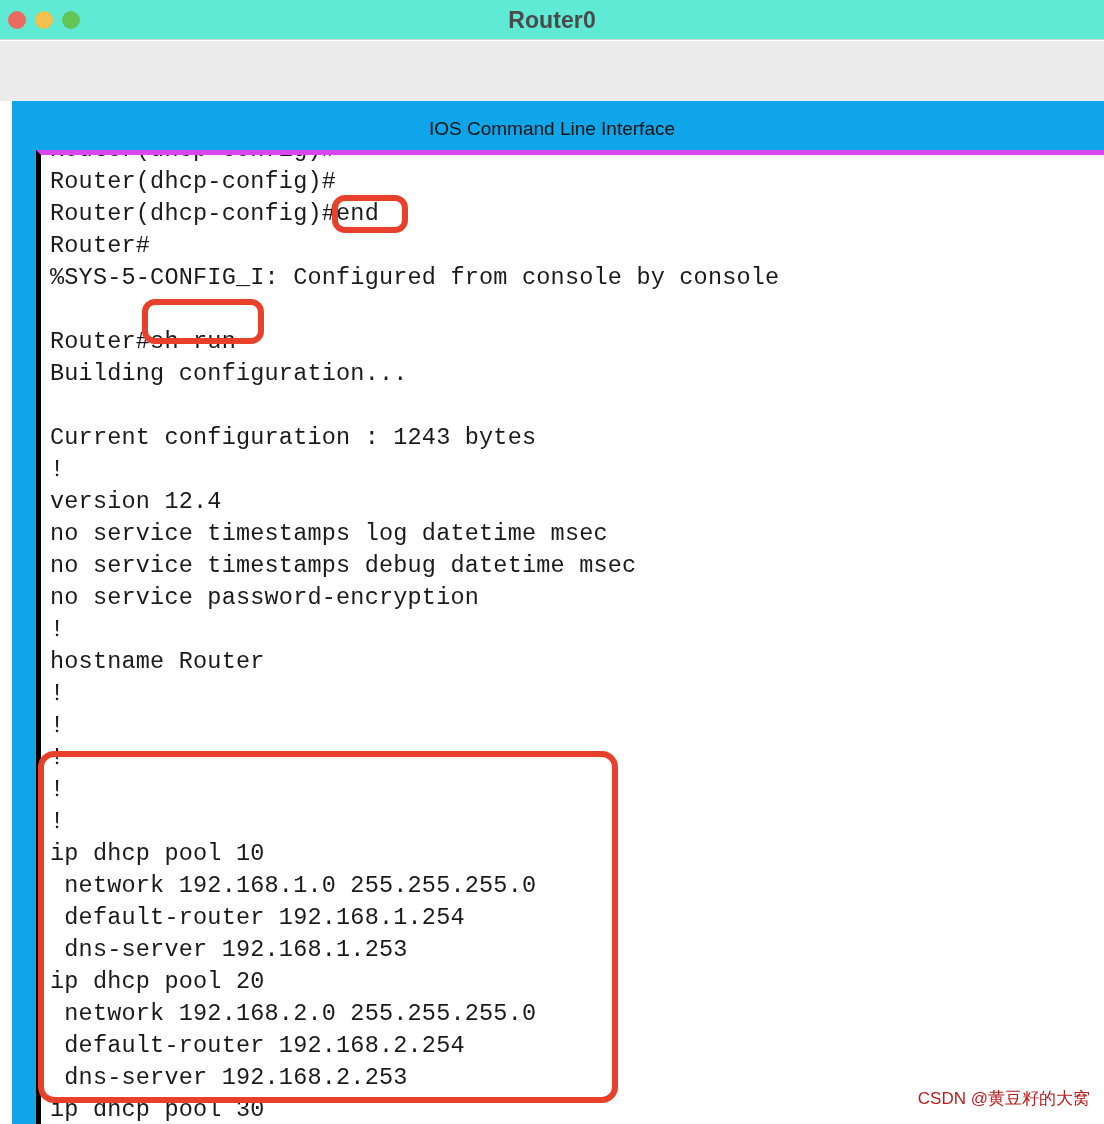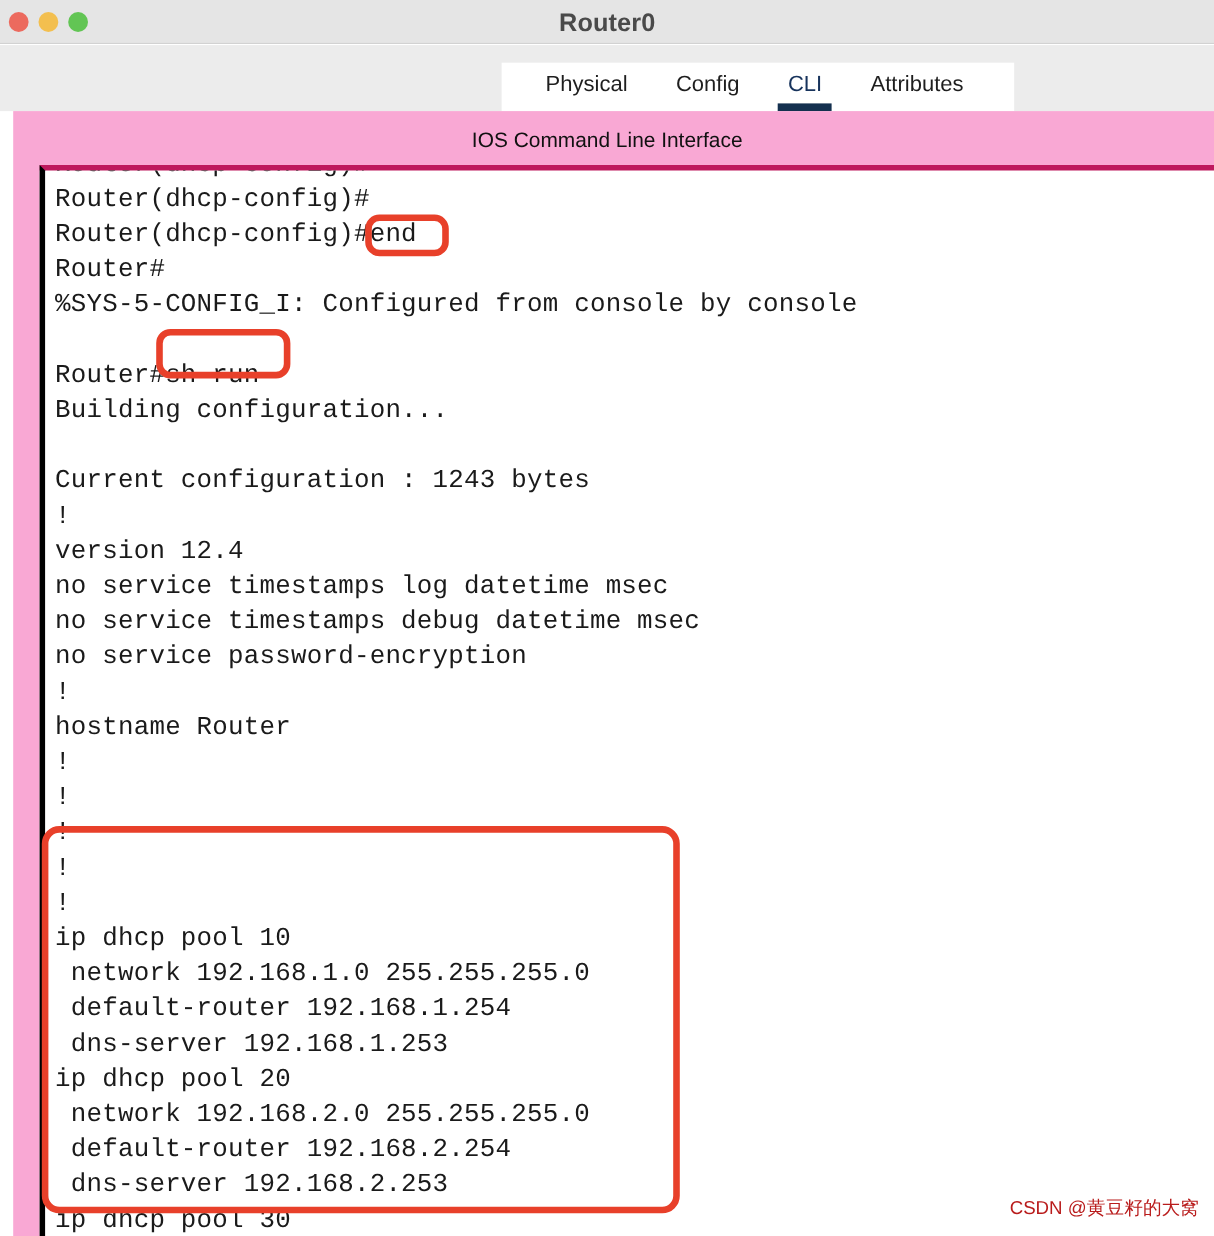--- a/index.html
+++ b/index.html
@@ -25,7 +25,7 @@
     left: 0; top: 0;
     width: 1104px;
     height: 40px;
-    background: #e5e5e5;
+    background: #5eead4;
     border-bottom: 1px solid #d2d2d2;
   }
   .traffic {

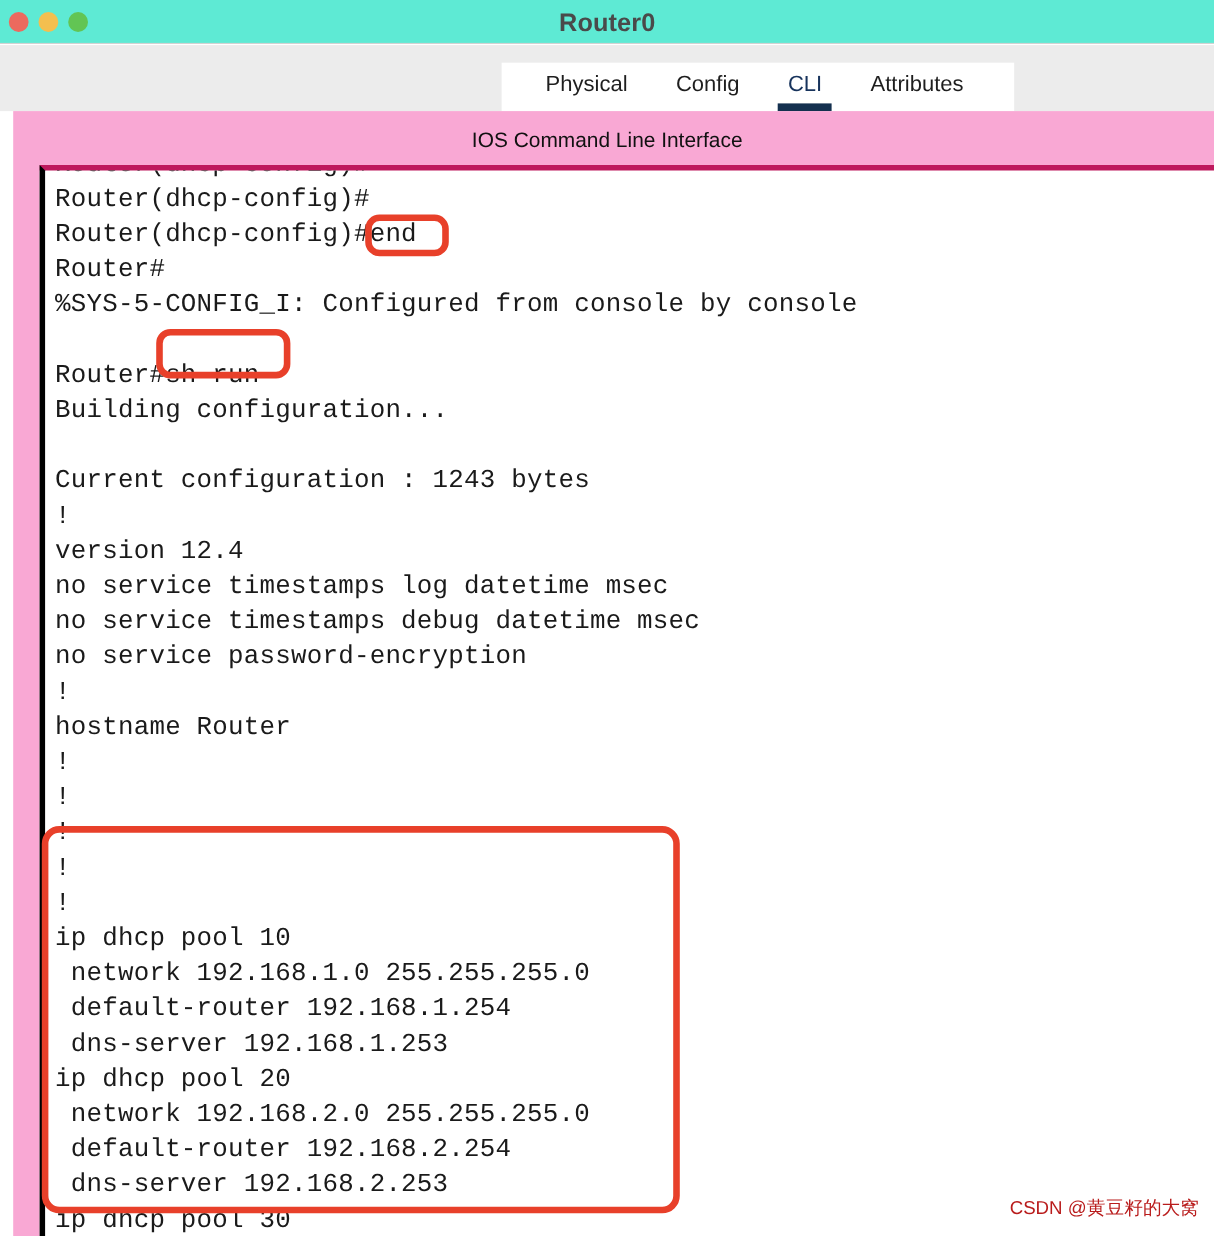--- a/index.html
+++ b/index.html
@@ -181,12 +181,6 @@
   </div>
 
   <div class="tabstrip-bg"></div>
-  <div class="tabs">
-    <div class="tab">Physical</div>
-    <div class="tab">Config</div>
-    <div class="tab active">CLI</div>
-    <div class="tab">Attributes</div>
-  </div>
 
   <div class="panel">
     <div class="panel-heading">IOS Command Line Interface</div>

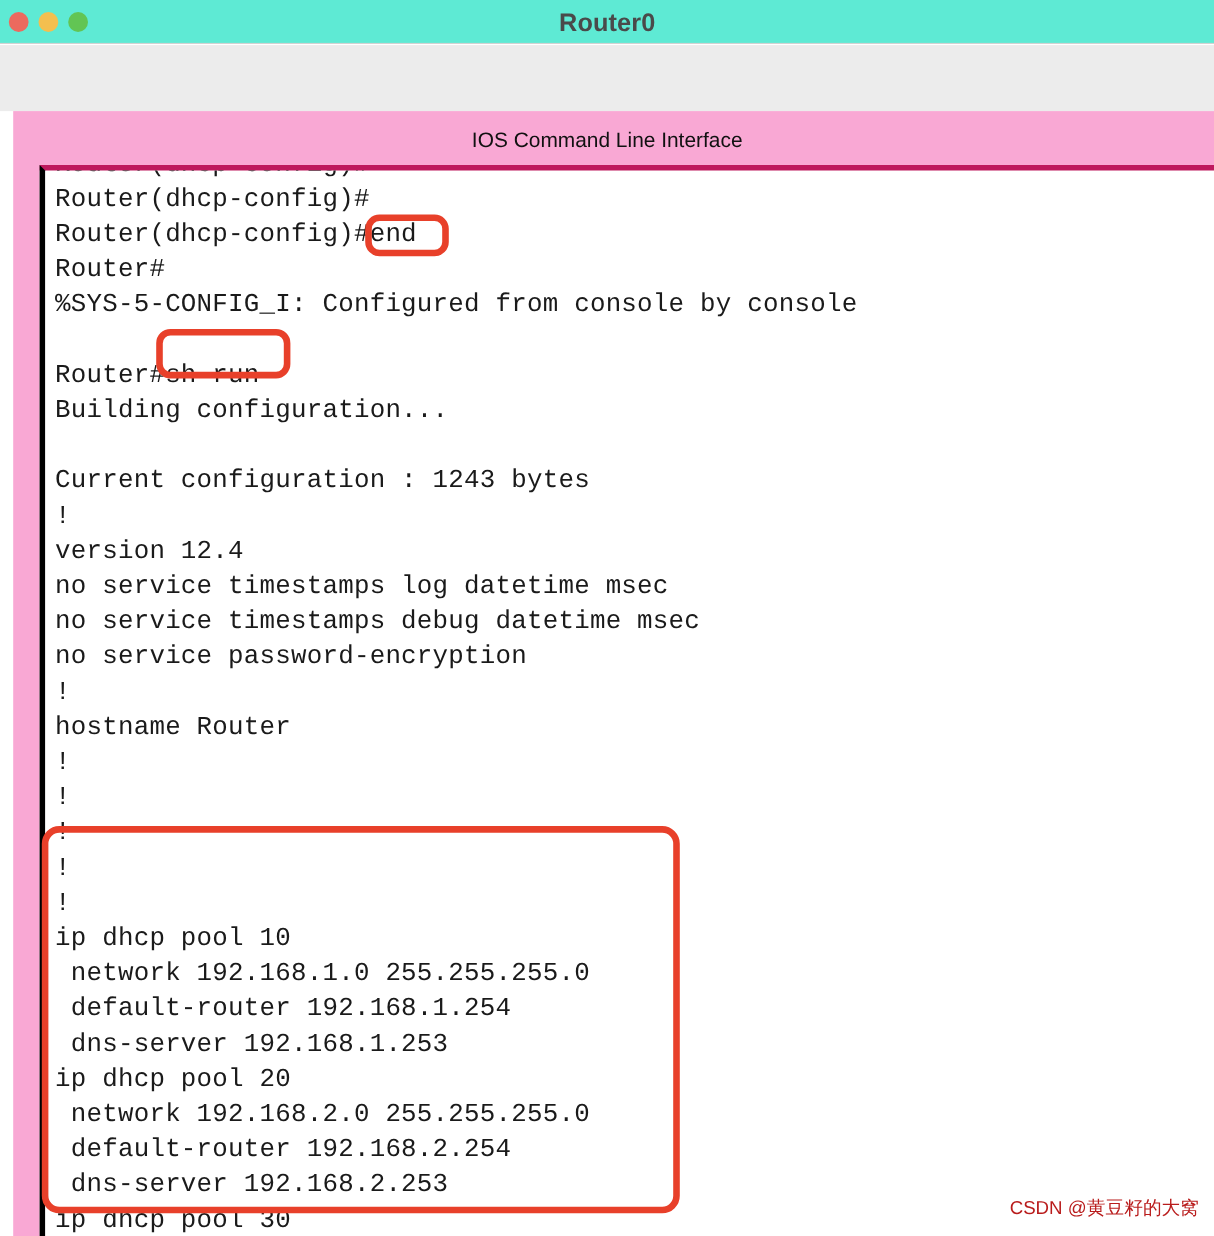--- a/index.html
+++ b/index.html
@@ -104,7 +104,7 @@
     left: 12px; top: 101px;
     width: 1092px;
     height: 1023px;
-    background: #f9a8d4;
+    background: #0ea5e9;
   }
 
   .panel-heading {

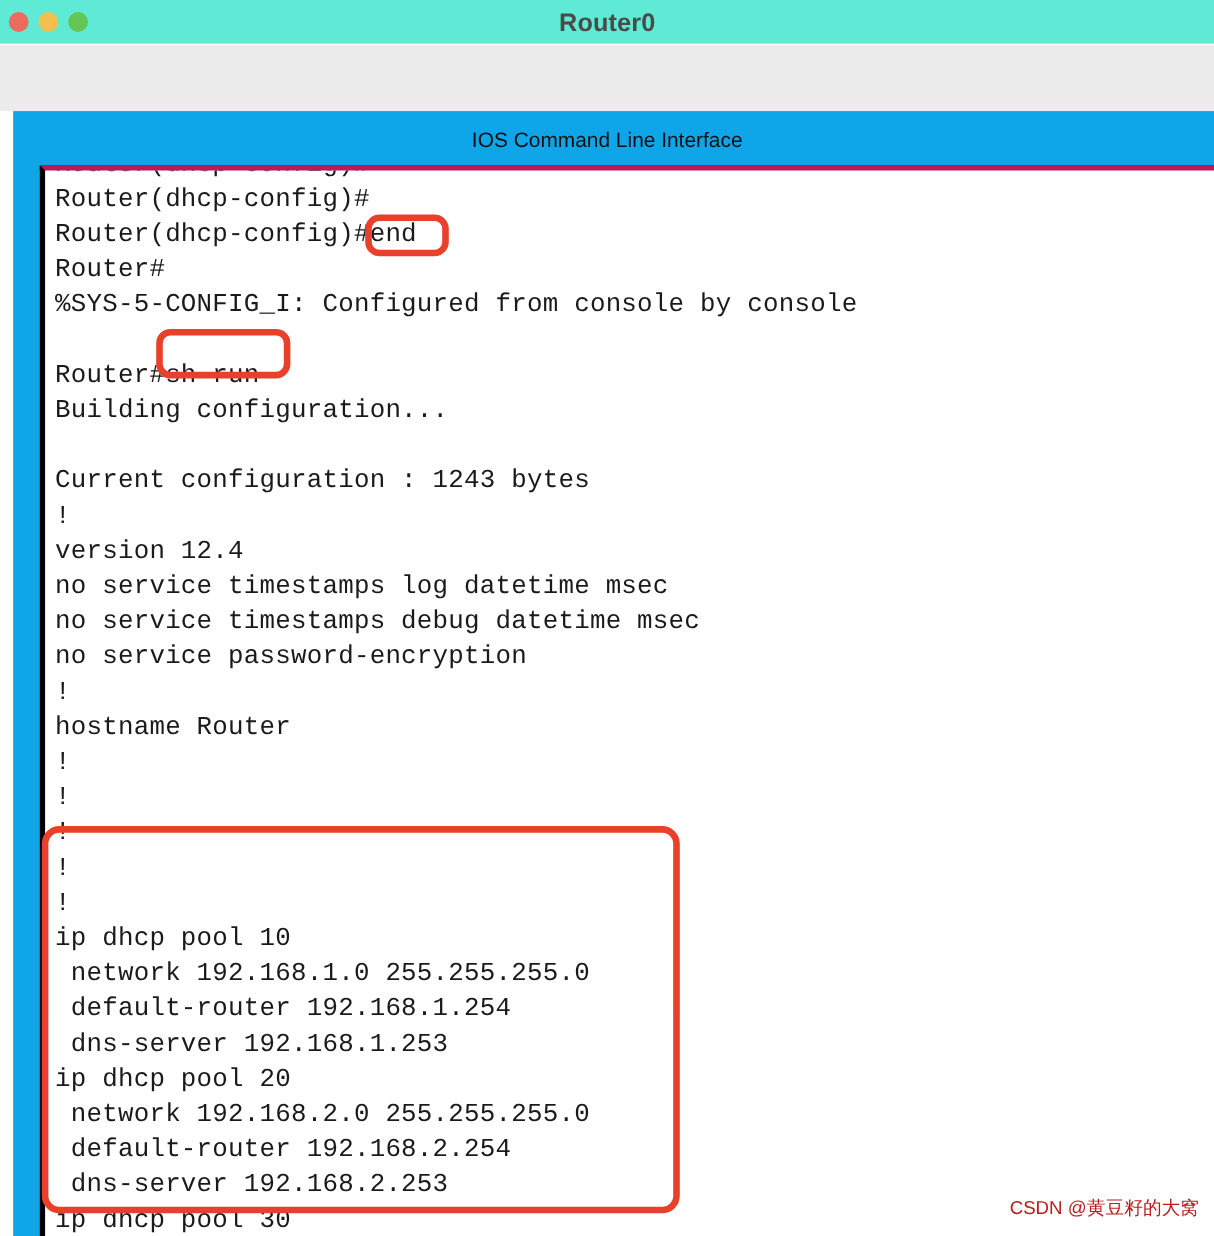--- a/index.html
+++ b/index.html
@@ -124,7 +124,7 @@
     width: 1068px;
     height: 974px;
     background: #ffffff;
-    border-top: 5px solid #be185d;
+    border-top: 5px solid #d946ef;
     border-left: 5px solid #000000;
     overflow: hidden;
   }

